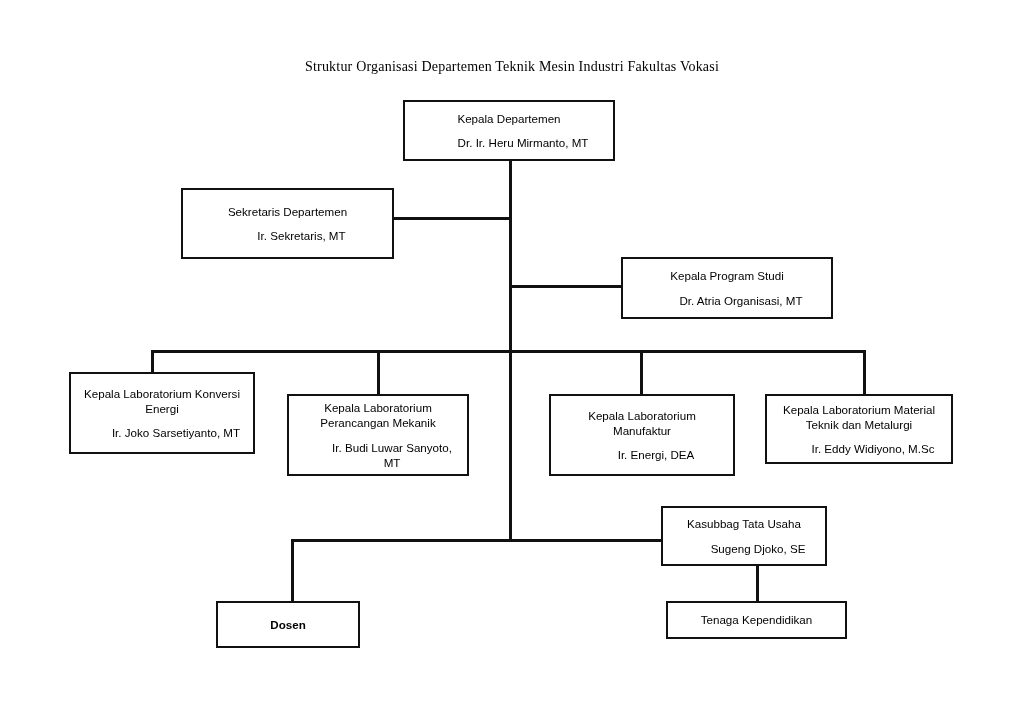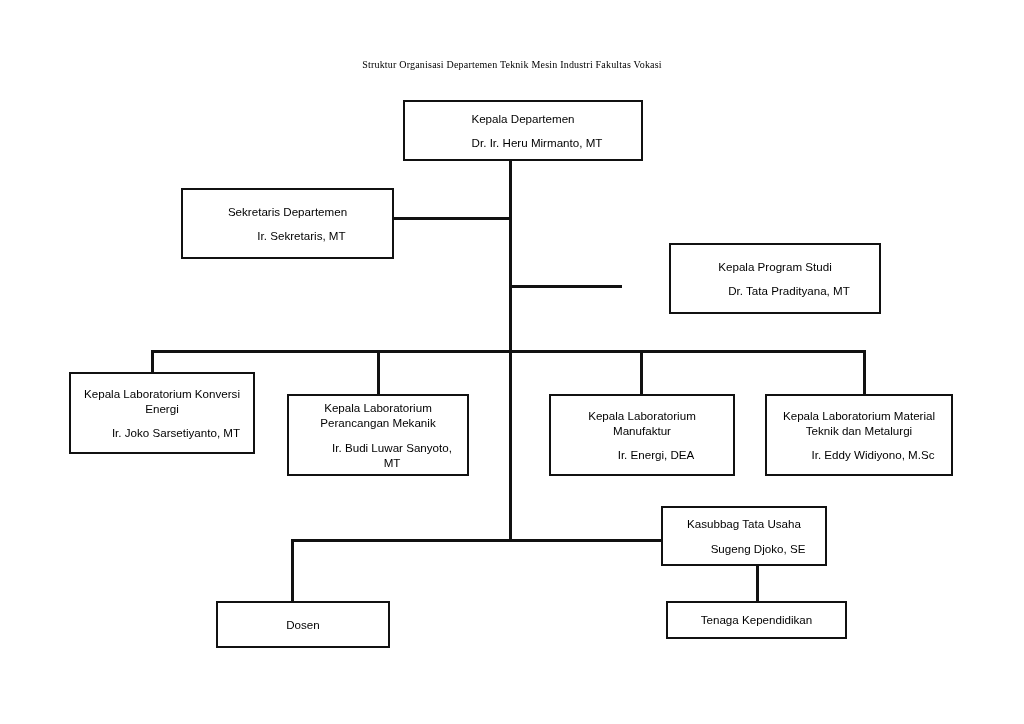--- a/index.html
+++ b/index.html
@@ -22,7 +22,7 @@
     width: 1024px;
     text-align: center;
     font-family: "Liberation Serif", serif;
-    font-size: 10px;
+    font-size: 14px;
     color: #000000;
     letter-spacing: 0.2px;
     white-space: nowrap;

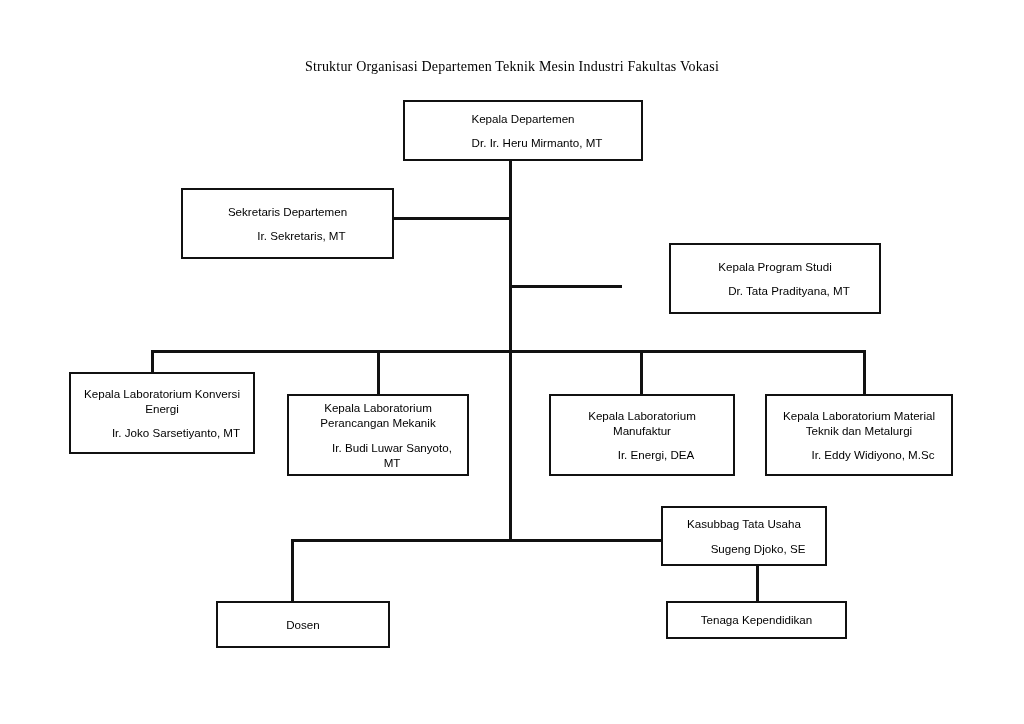--- a/index.html
+++ b/index.html
@@ -83,7 +83,7 @@
   <div class="conn v" style="left:291px; top:539px; height:63px;"></div>
   <div class="conn v" style="left:756px; top:566px; height:36px;"></div>
 
-  <div class="node" style="left:403px; top:100px; width:240px; height:61px;">
+  <div class="node" style="left:403px; top:100px; width:212px; height:61px;">
     <span class="role">Kepala Departemen</span>
     <span class="person">Dr. Ir. Heru Mirmanto, MT</span>
   </div>

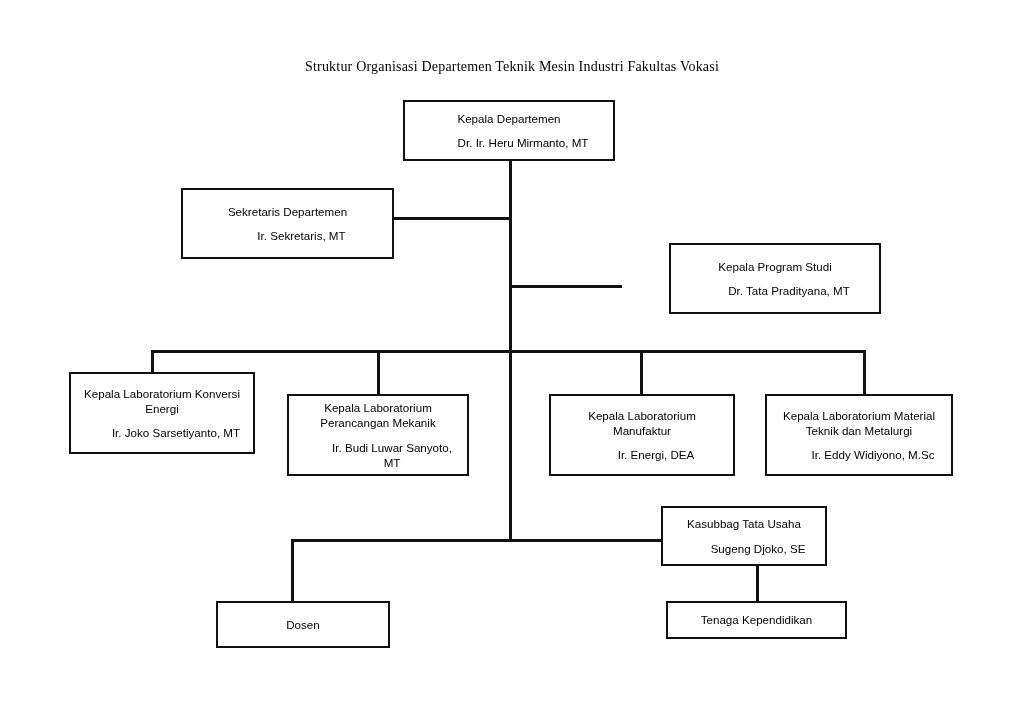--- a/index.html
+++ b/index.html
@@ -93,7 +93,7 @@
     <span class="person">Ir. Sekretaris, MT</span>
   </div>
 
-  <div class="node" style="left:621px; top:243px; width:212px; height:71px;margin-left:48px;">
+  <div class="node" style="left:621px; top:257px; width:212px; height:62px;">
     <span class="role">Kepala Program Studi</span>
     <span class="person">Dr. Tata Pradityana, MT</span>
   </div>

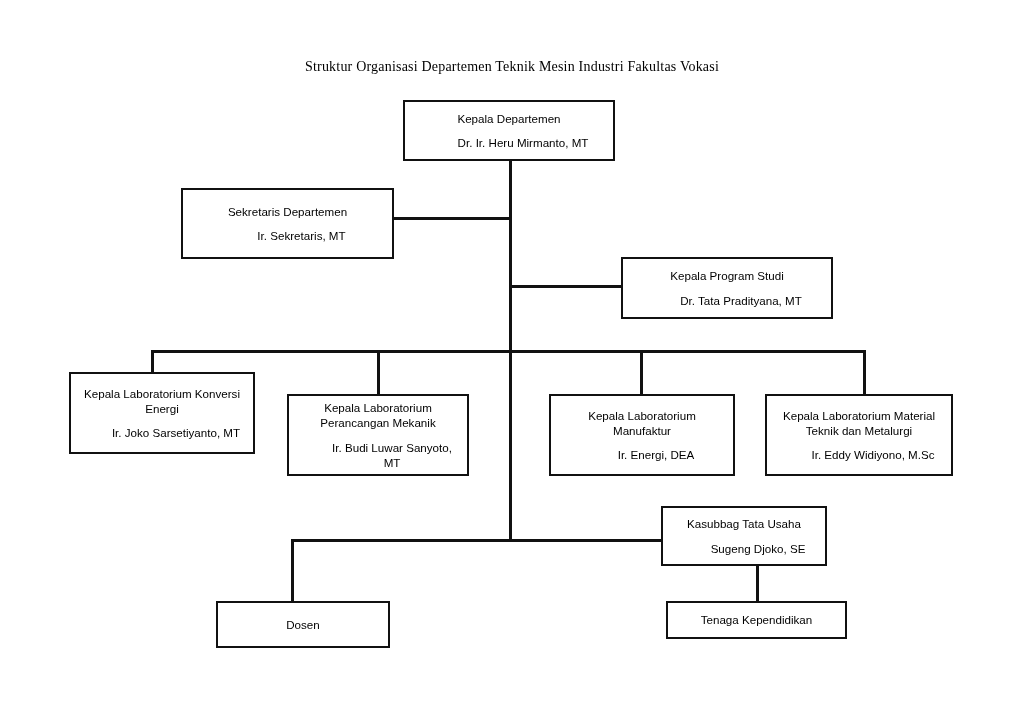--- a/index.html
+++ b/index.html
@@ -95,7 +95,7 @@
 
   <div class="node" style="left:621px; top:257px; width:212px; height:62px;">
     <span class="role">Kepala Program Studi</span>
-    <span class="person">Dr. Tata Pradityana, MT</span>
+    <span class="person">Dr. Atria Organisasi, MT</span>
   </div>
 
   <div class="node" style="left:69px; top:372px; width:186px; height:82px;">

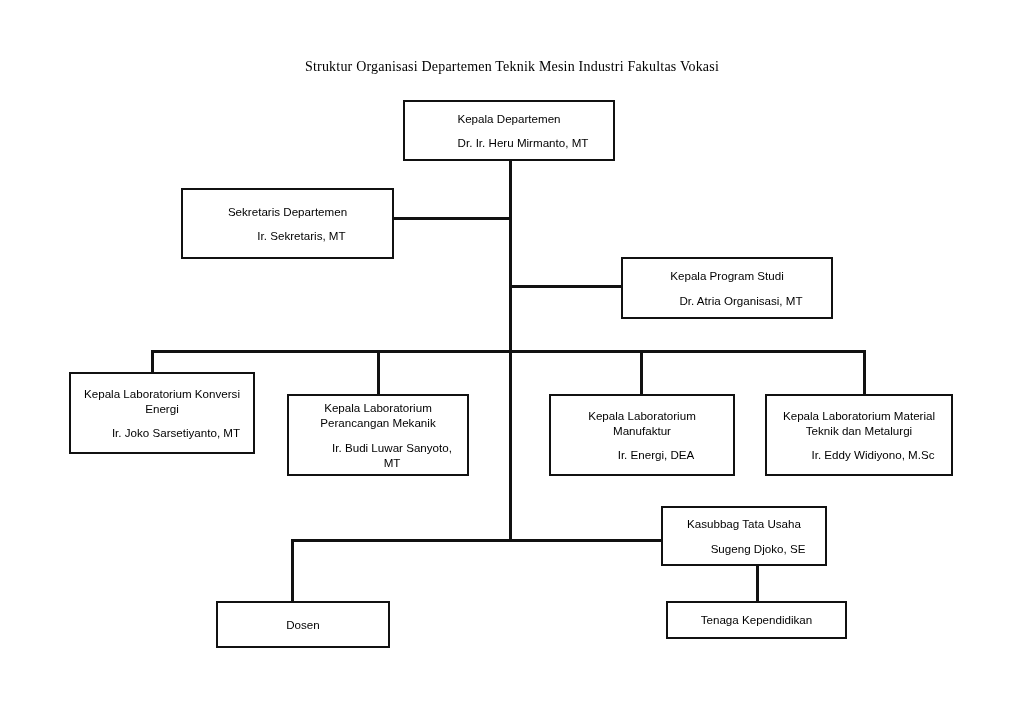--- a/index.html
+++ b/index.html
@@ -116,7 +116,7 @@
     <span class="person">Ir. Energi, DEA</span>
   </div>
 
-  <div class="node" style="left:765px; top:394px; width:188px; height:82px;">
+  <div class="node" style="left:765px; top:394px; width:188px; height:70px;">
     <span class="role">Kepala Laboratorium Material
 Teknik dan Metalurgi</span>
     <span class="person">Ir. Eddy Widiyono, M.Sc</span>

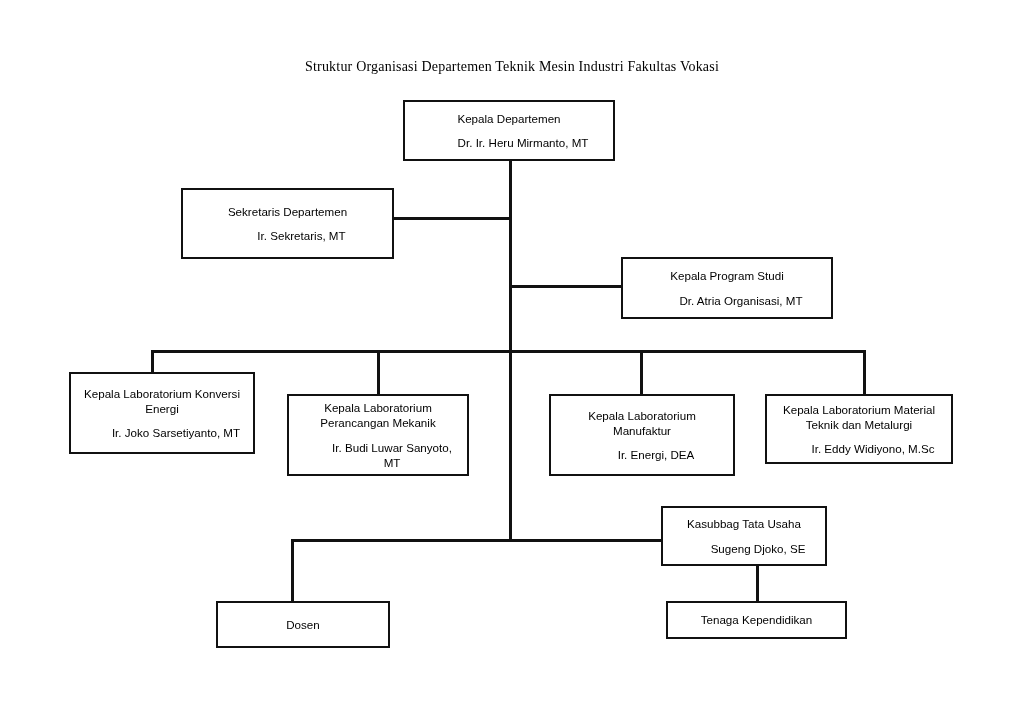--- a/index.html
+++ b/index.html
@@ -127,7 +127,7 @@
     <span class="person">Sugeng Djoko, SE</span>
   </div>
 
-  <div class="node single" style="left:216px; top:601px; width:174px; height:47px;">
+  <div class="node single" style="left:216px; top:601px; width:144px; height:47px;font-weight:bold;">
     <span class="role">Dosen</span>
 
   </div>

